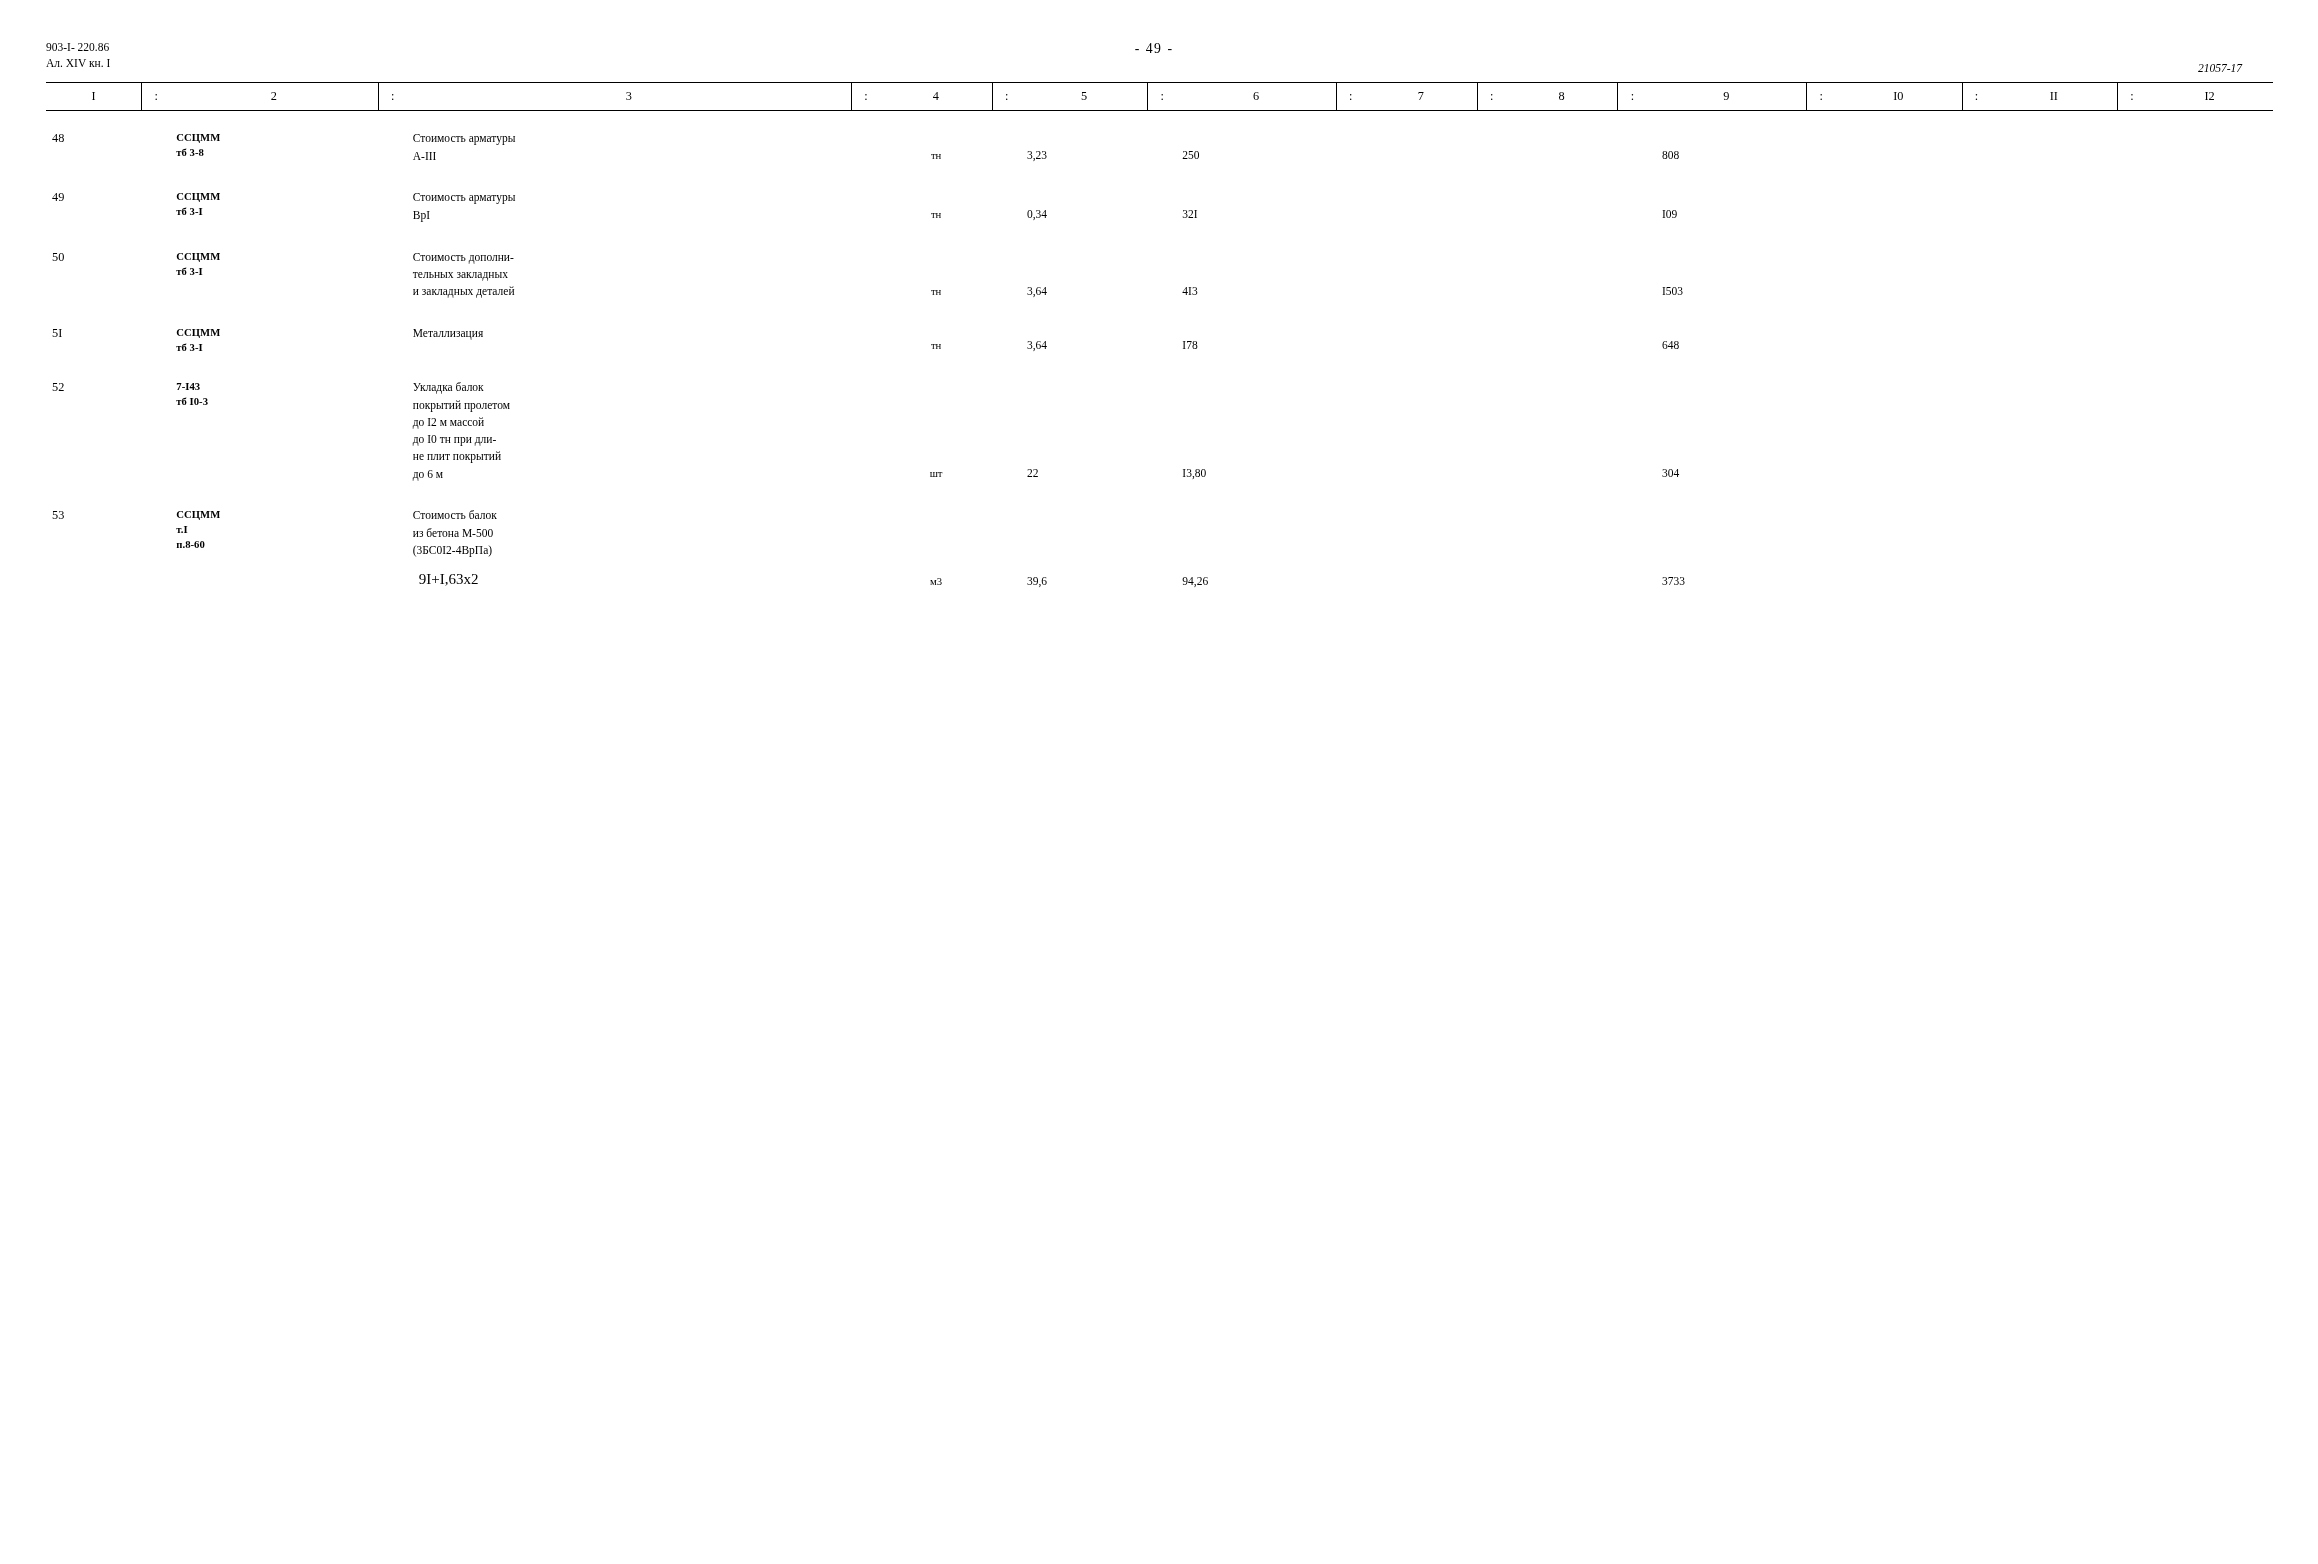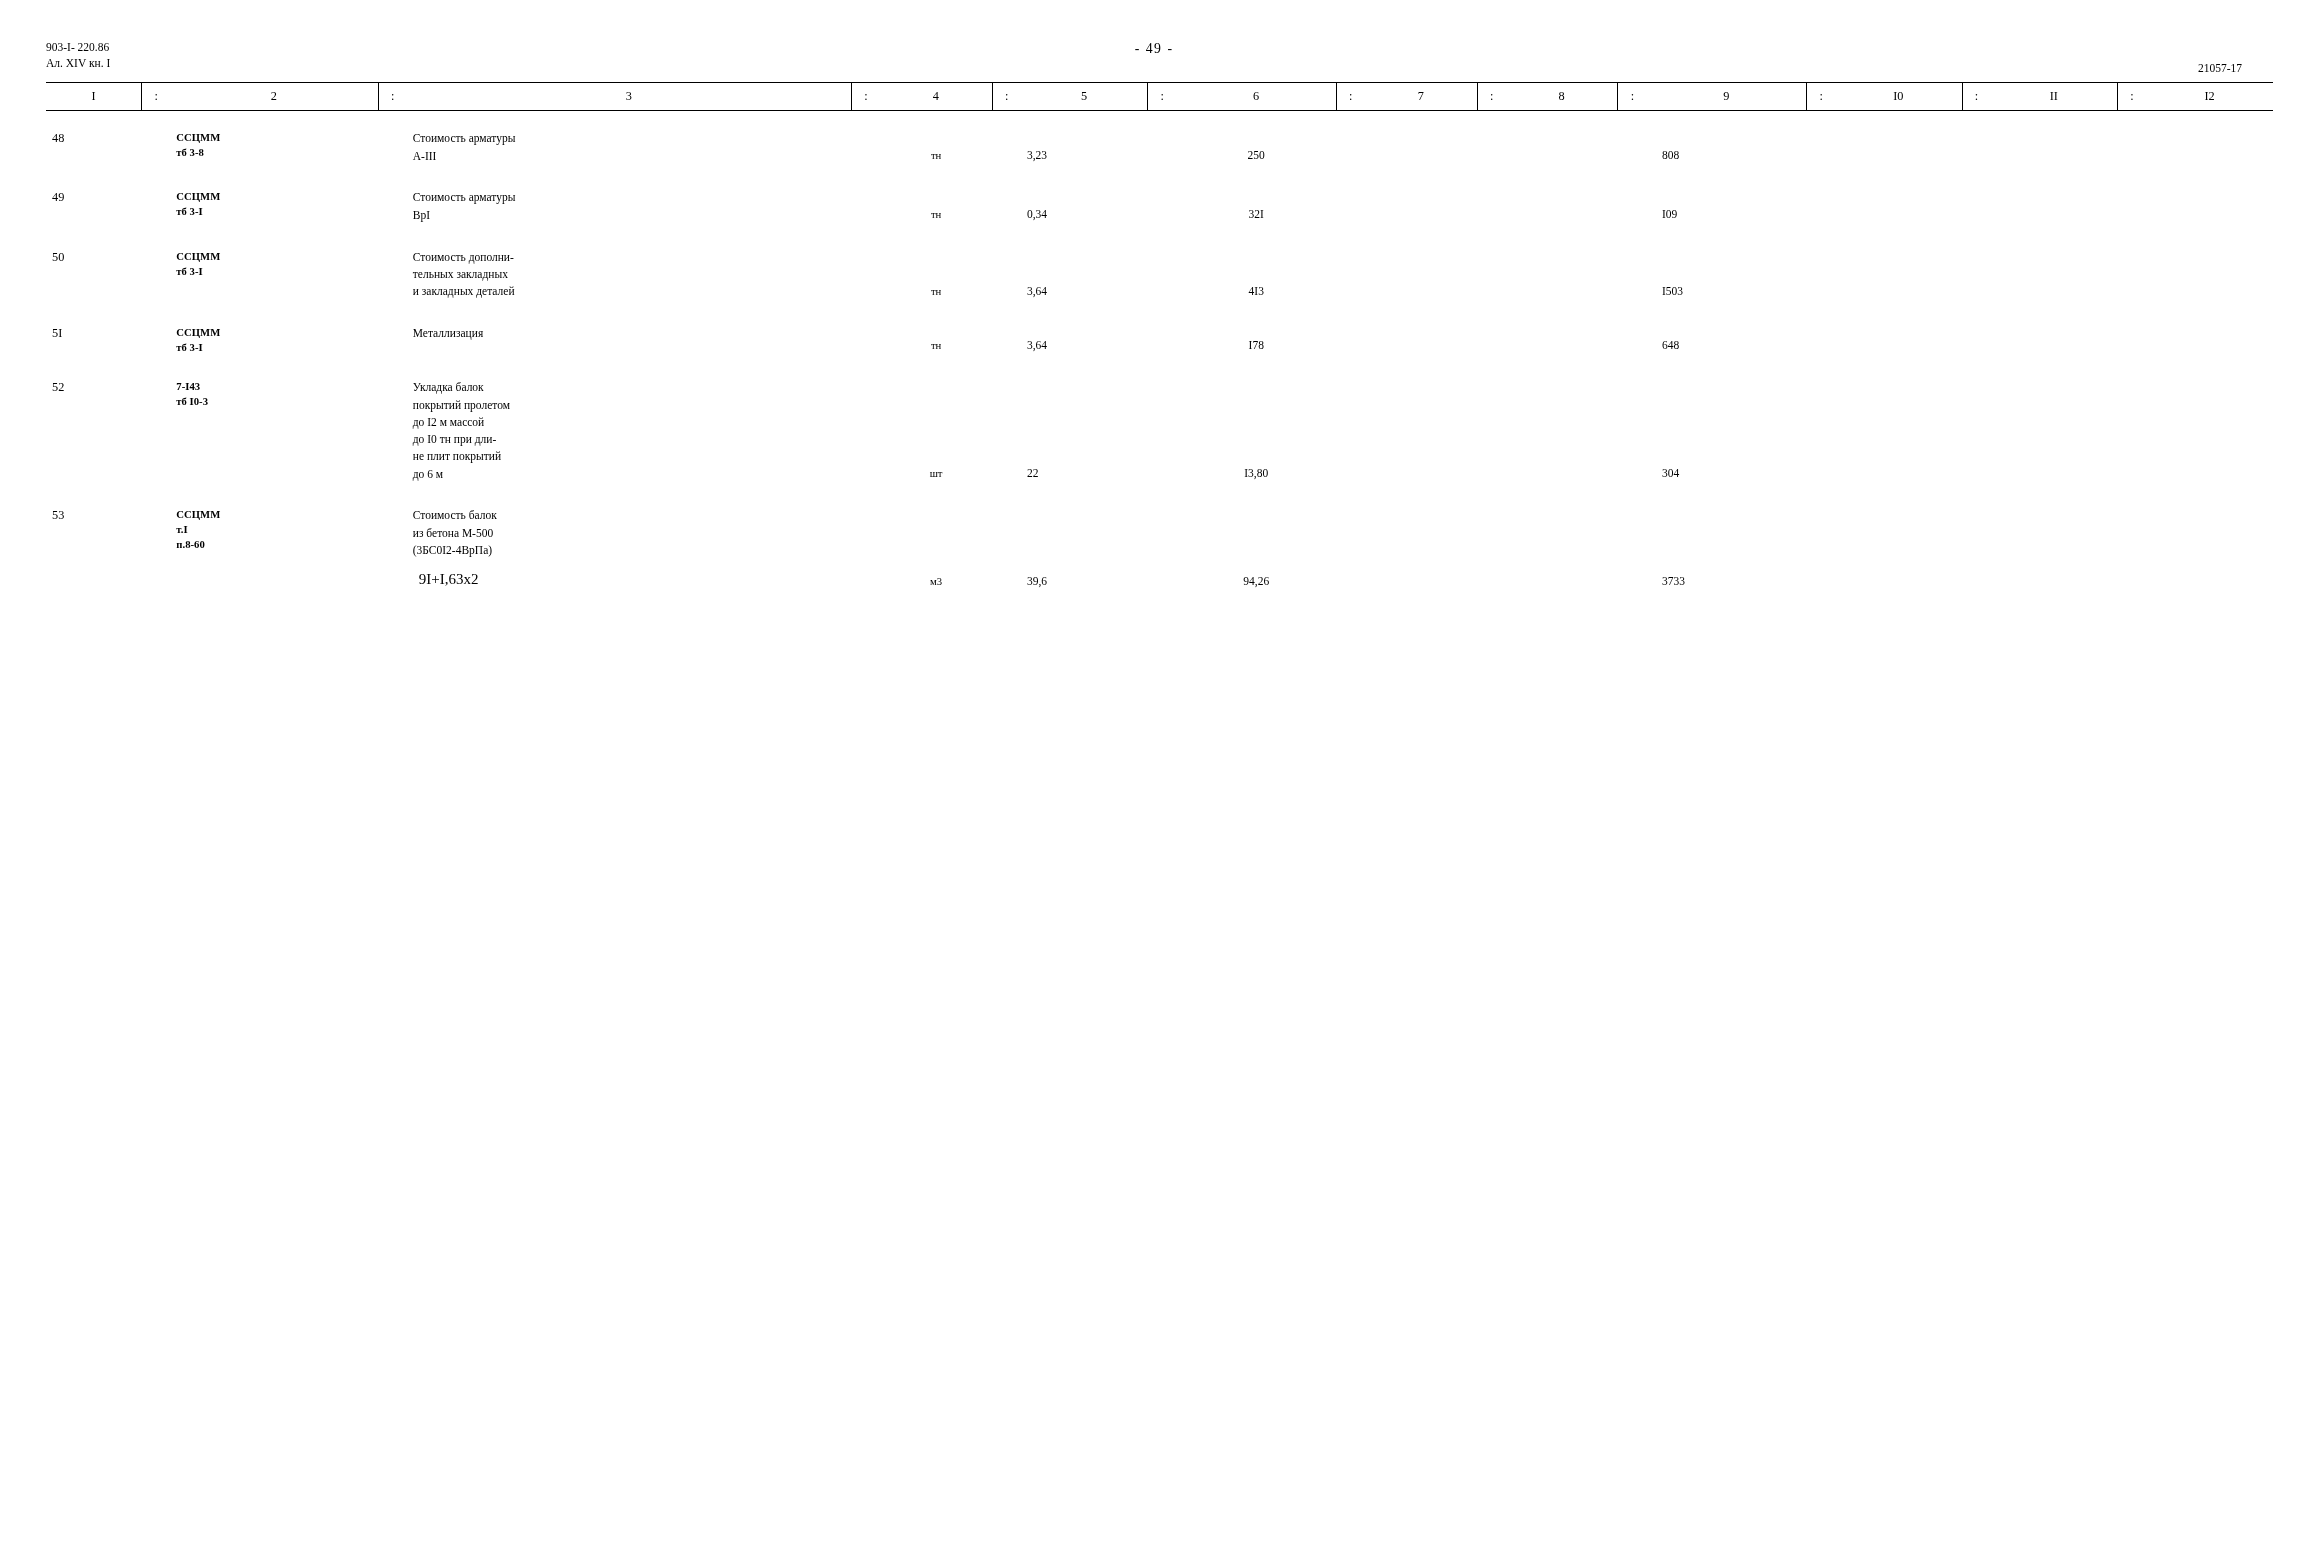--- a/index.html
+++ b/index.html
@@ -43,6 +43,7 @@
       text-align: right;
       margin-top: 23px;
       margin-right: 31px;
+      font-style: italic;
     }
 
     .table-container {

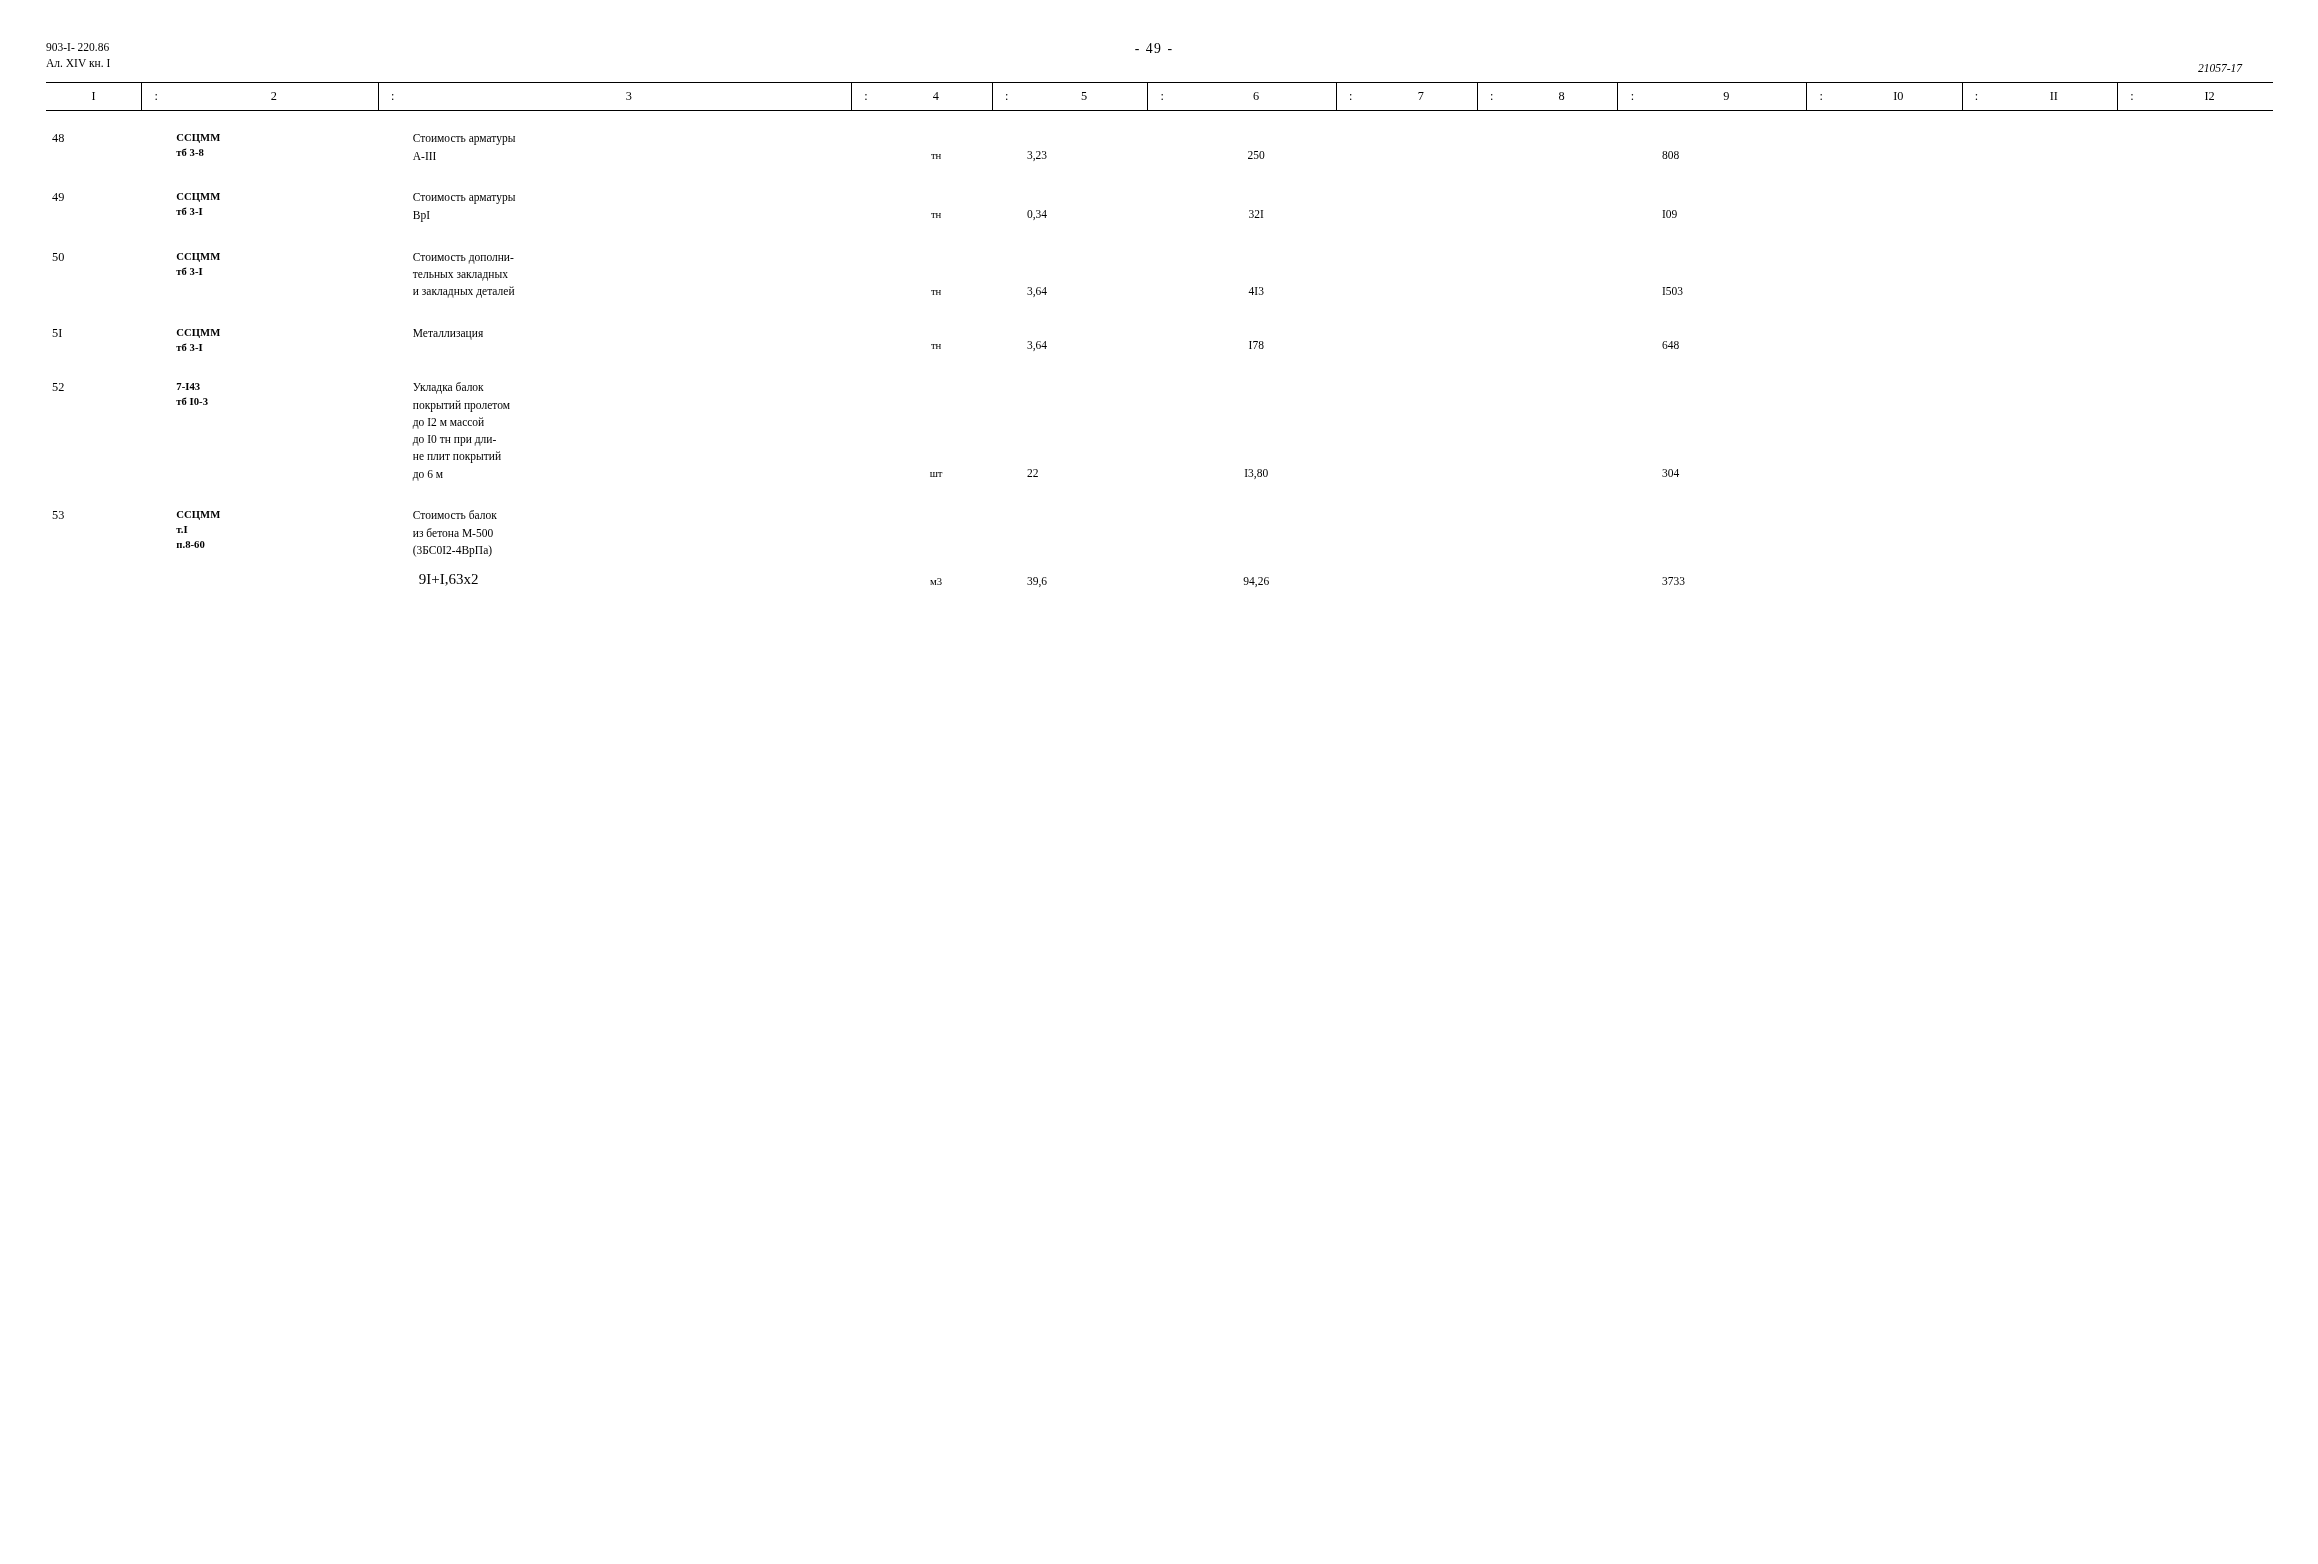--- a/index.html
+++ b/index.html
@@ -119,7 +119,6 @@
     }
 
     td.price {
-      text-align: center;
       vertical-align: bottom;
       font-size: 11.5px;
       padding-bottom: 6.1px;

